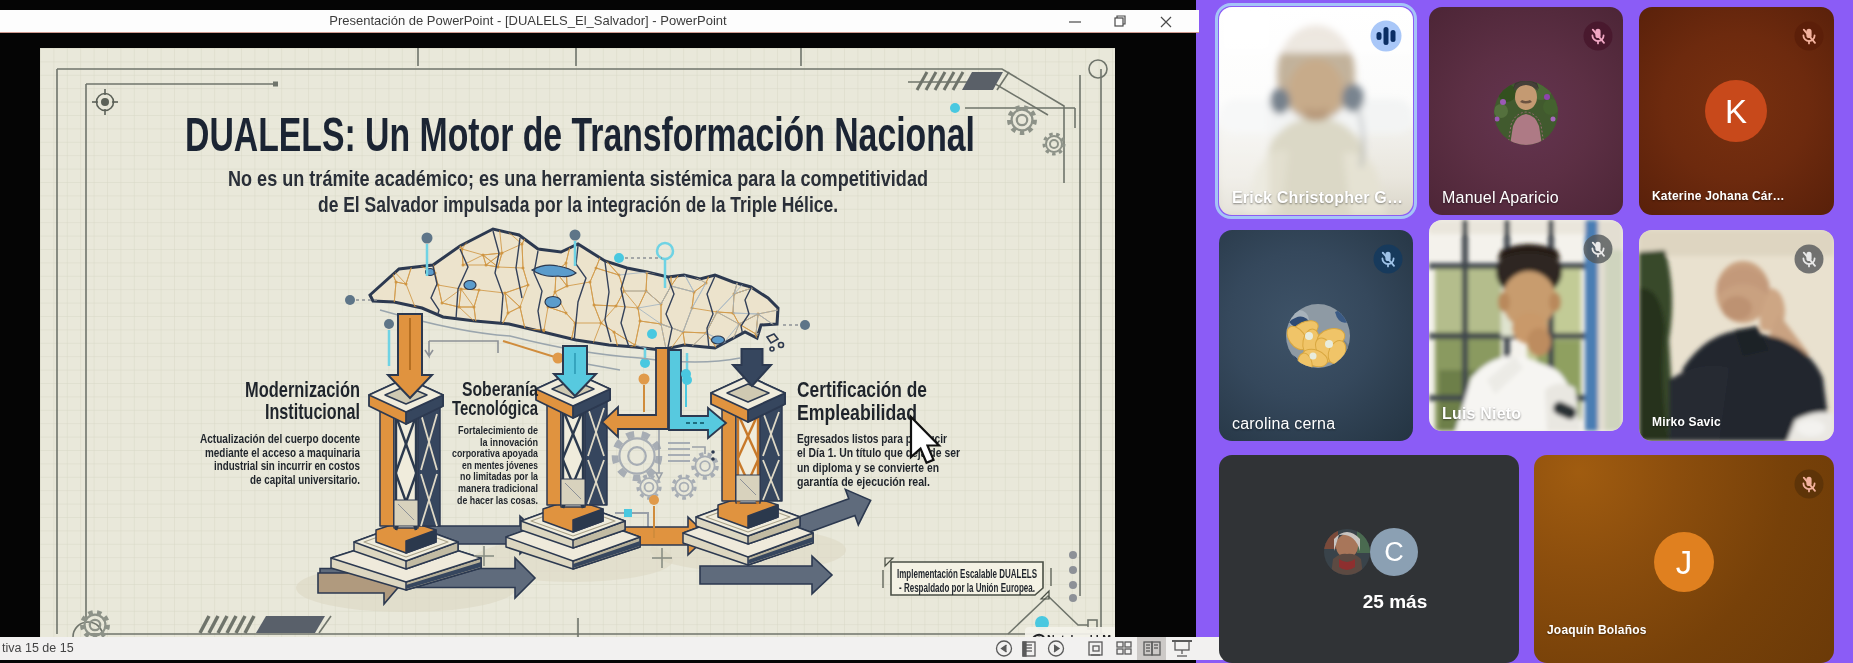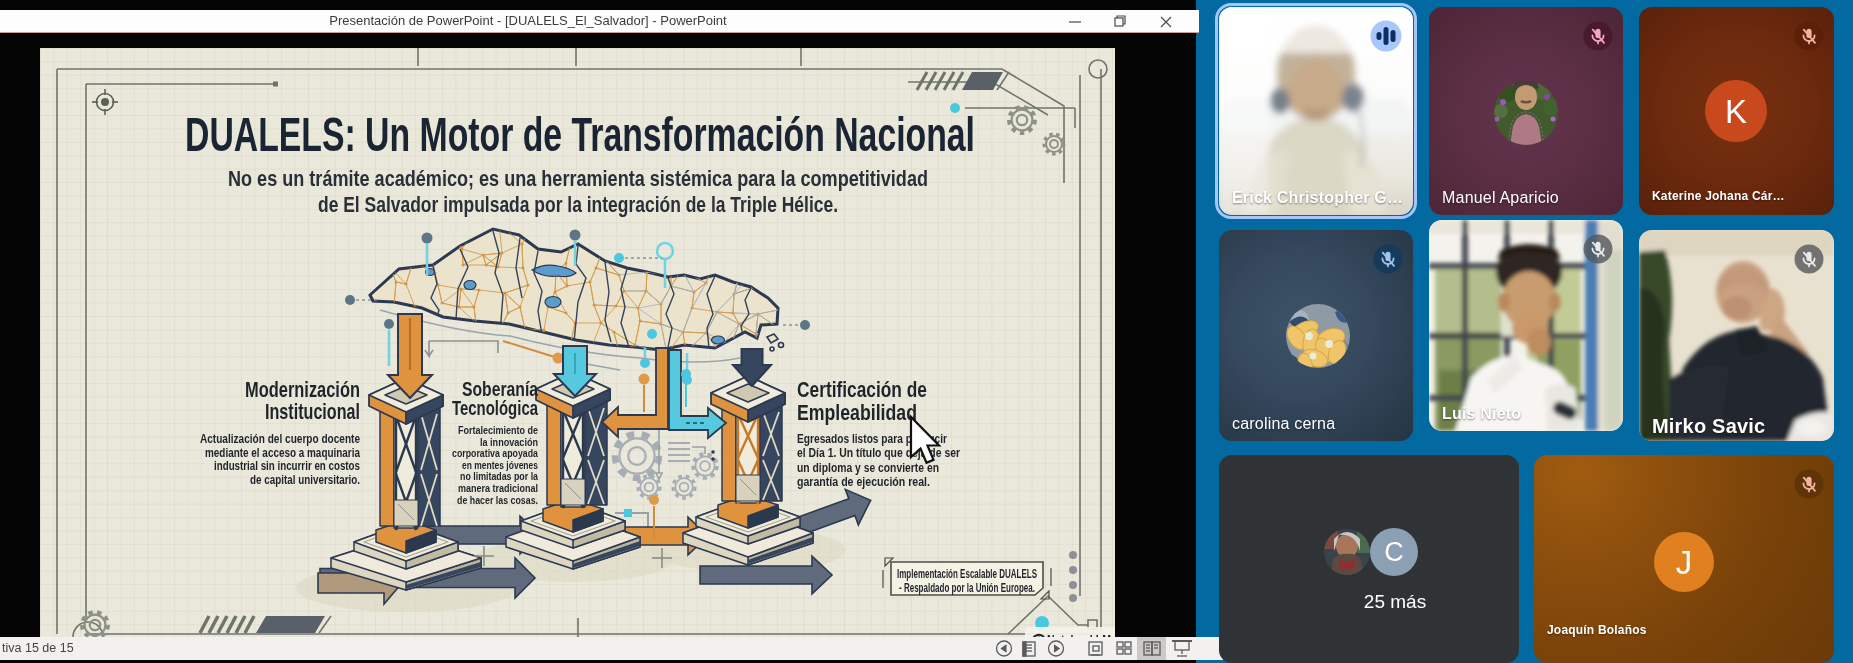--- a/index.html
+++ b/index.html
@@ -3,7 +3,7 @@
 <style>
 * {margin:0;padding:0;box-sizing:border-box}
 html,body {width:1853px;height:663px;overflow:hidden;background:#131416;font-family:"Liberation Sans",sans-serif}
-#root {position:absolute;left:0;top:0;width:1853px;height:663px;background:#0369a1}
+#root {position:absolute;left:0;top:0;width:1853px;height:663px;background:#8b5cf6}
 #ppt {position:absolute;left:0;top:0;width:1196px;height:663px;background:#050505}
 #slide {position:absolute;left:40px;top:48px;width:1075px;height:647px;background:#e9e8da;overflow:hidden}
 .tile {position:absolute;border-radius:13px;overflow:hidden}

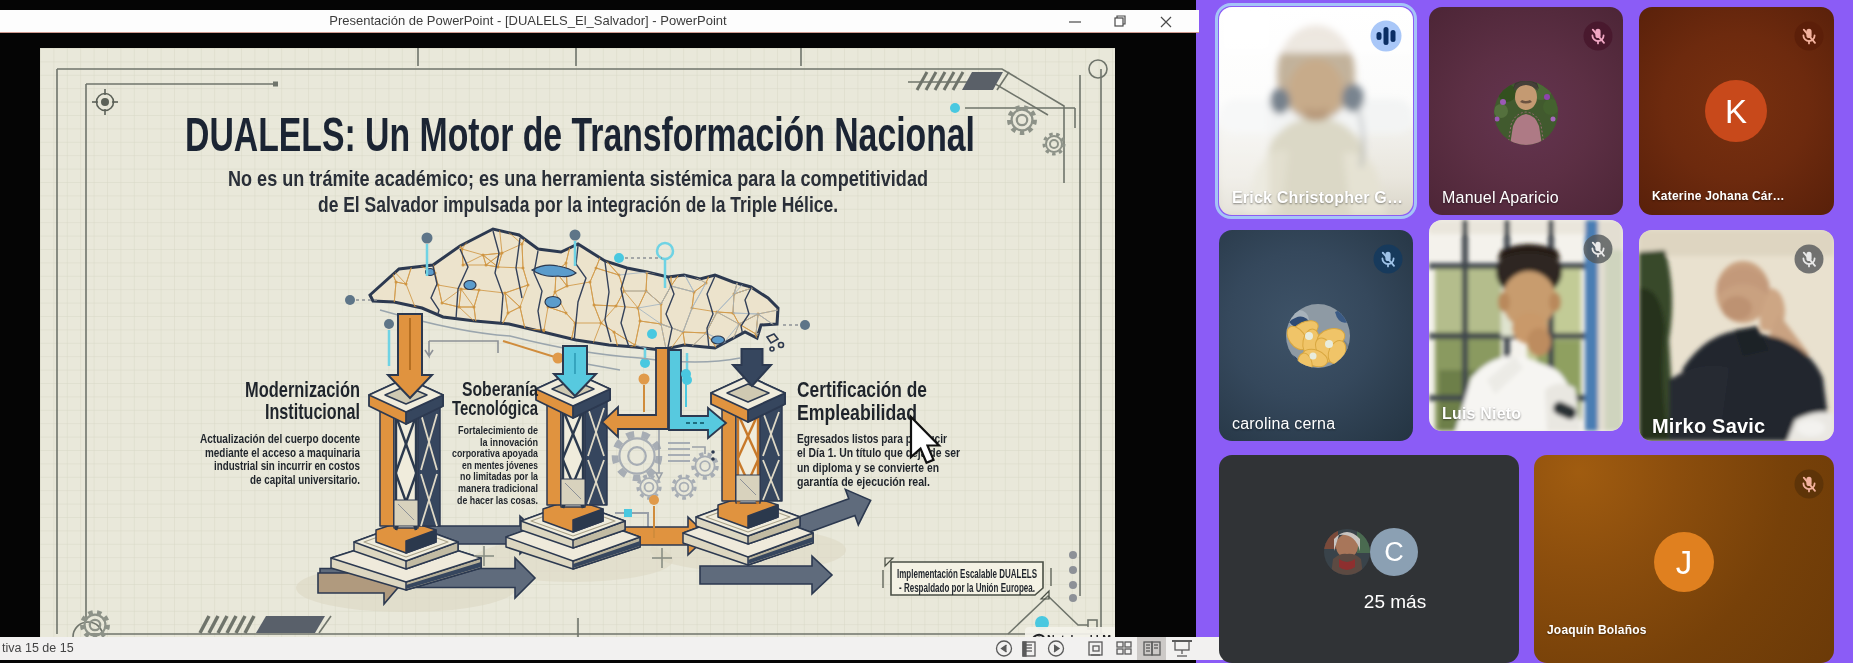--- a/index.html
+++ b/index.html
@@ -1251,7 +1251,7 @@
             <line x1="-5.2" y1="-6.4" x2="6.0" y2="6.8"></line>
           </g>
         </g>
-      </svg><div style="position:absolute;left:13px;top:185px;color:#fff;font-size:20px;font-weight:700;letter-spacing:.2px;text-shadow:0 1px 2px rgba(0,0,0,.45);white-space:nowrap">Mirko Savic</div></div>
+      </svg><div style="position:absolute;left:13px;top:185px;color:#fff;font-size:12px;font-weight:700;letter-spacing:.2px;text-shadow:0 1px 2px rgba(0,0,0,.45);white-space:nowrap">Mirko Savic</div></div>
 <div class="tile" style="left:1219px;top:455px;width:300px;height:208px;background:#303336">
       <svg class="ov" width="300" height="208" viewBox="0 0 300 208">
 <defs>

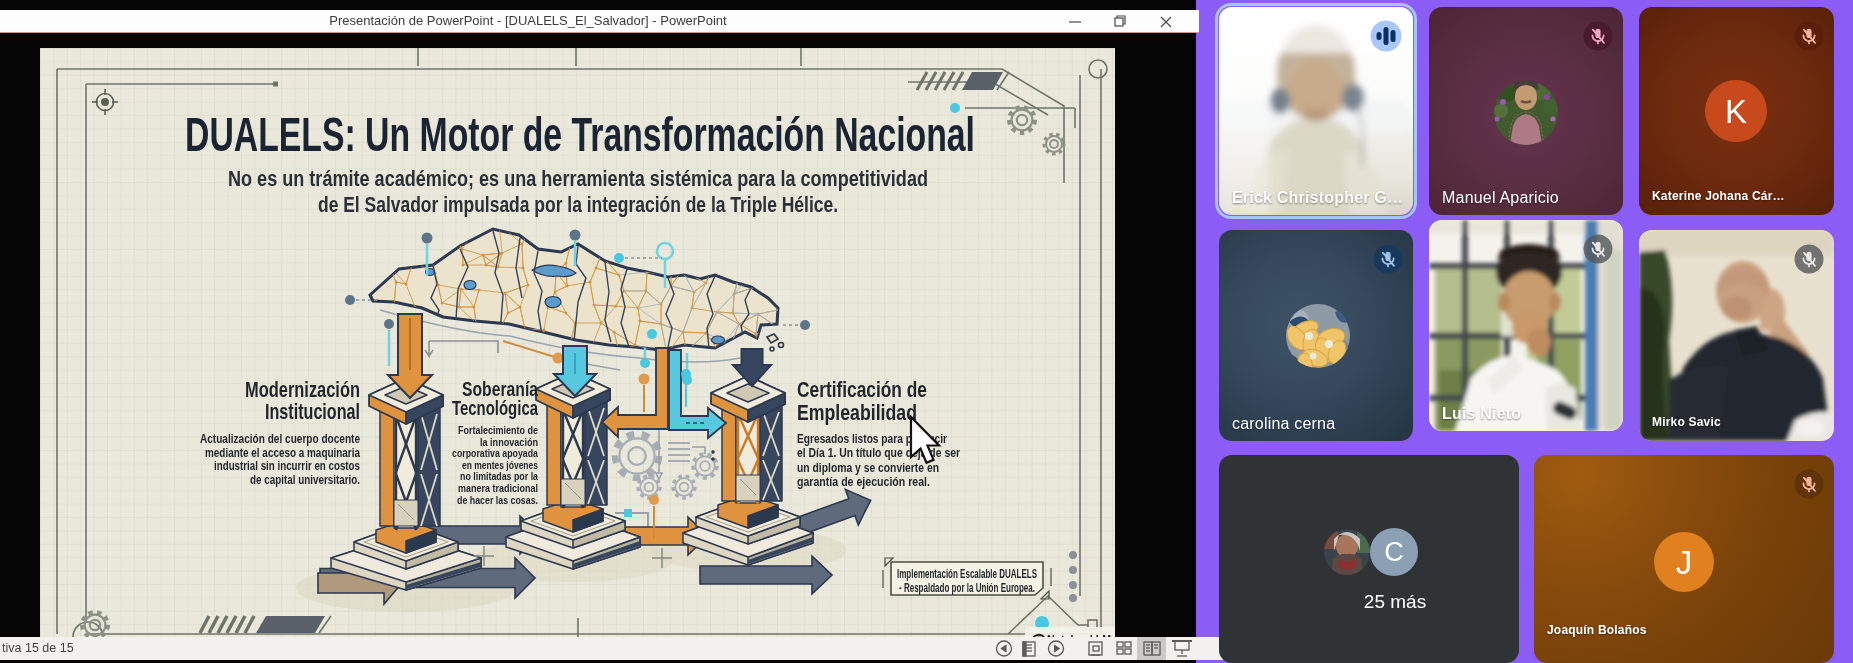--- a/index.html
+++ b/index.html
@@ -1271,7 +1271,7 @@
 <circle cx="175" cy="97" r="24" fill="#8ba0b3"></circle>
 <text x="175" y="106" font-size="27" fill="#fff" text-anchor="middle" font-family="Liberation Sans">C</text>
 </svg>
-      <div style="position:absolute;left:0;top:136px;width:352px;text-align:center;color:#fff;font-size:19px;font-weight:400">25 más</div>
+      <div style="position:absolute;left:0;top:136px;width:352px;text-align:center;color:#fff;font-size:19px;font-weight:700">25 más</div>
     </div>
 <div class="tile" style="left:1534px;top:455px;width:300px;height:208px;background:radial-gradient(circle at 15% 8%,#a05c10 0%,#8c4e0d 30%,#774109 65%,#6b3a08 100%)">
       <svg class="ov" width="300" height="208">

